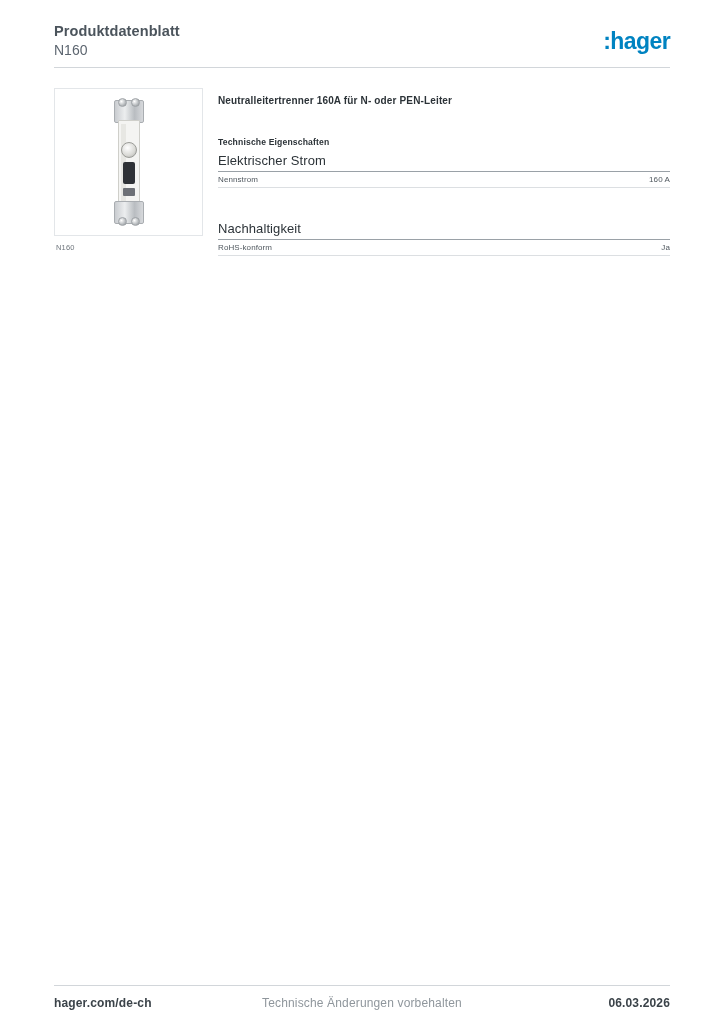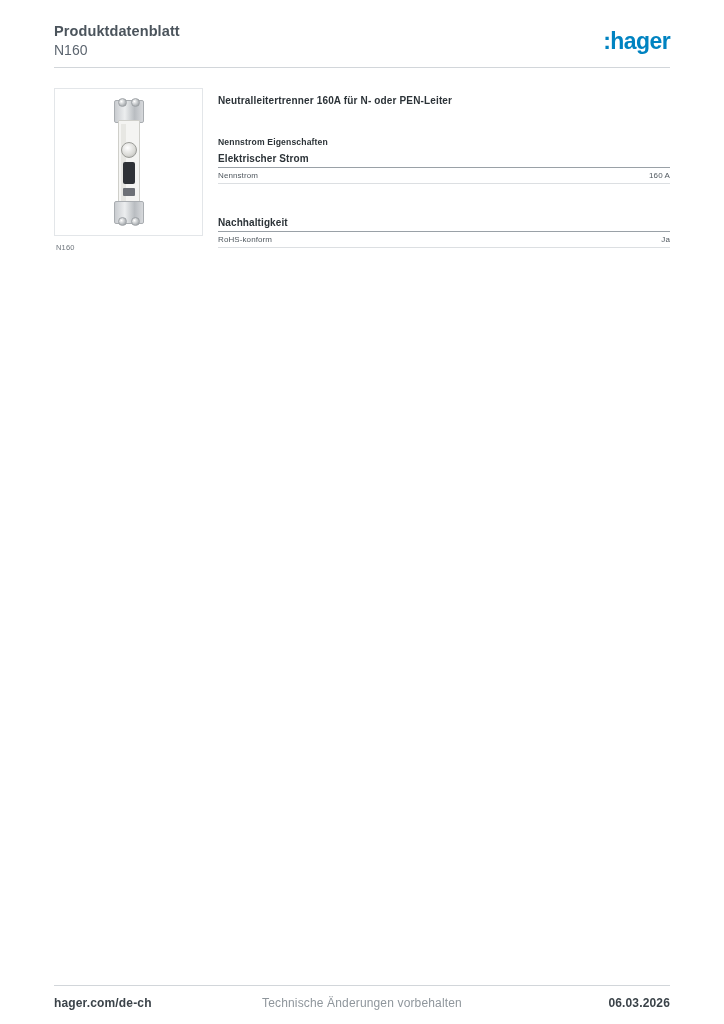--- a/index.html
+++ b/index.html
@@ -280,7 +280,7 @@
 
   <div class="prod-desc">Neutralleitertrenner 160A für N- oder PEN-Leiter</div>
 
-  <div class="section-head">Nennstrom Eigenschaften</div>
+  <div class="section-head">Technische Eigenschaften</div>
 
   <div class="group">
     <div class="group-title">Elektrischer Strom</div>

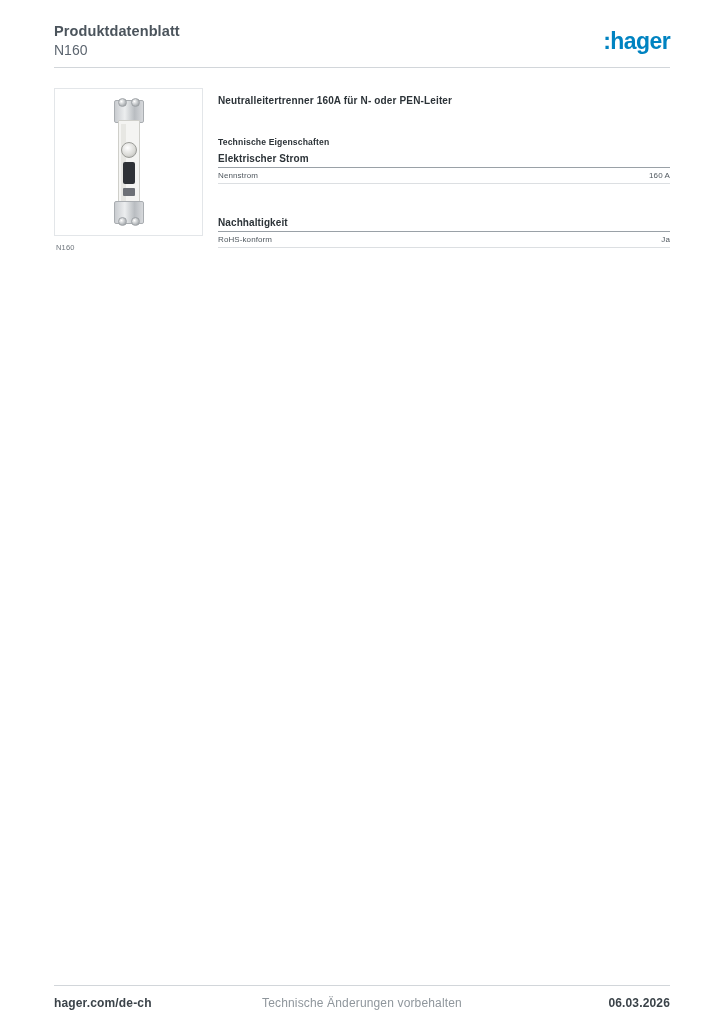--- a/index.html
+++ b/index.html
@@ -186,8 +186,8 @@
   }
   .group { margin-bottom: 0; }
   .group-title {
-    font-size: 10px;
-    font-weight: bold;
+    font-size: 13px;
+    font-weight: normal;
     color: #2c3338;
     letter-spacing: 0.1px;
     padding-bottom: 3px;

